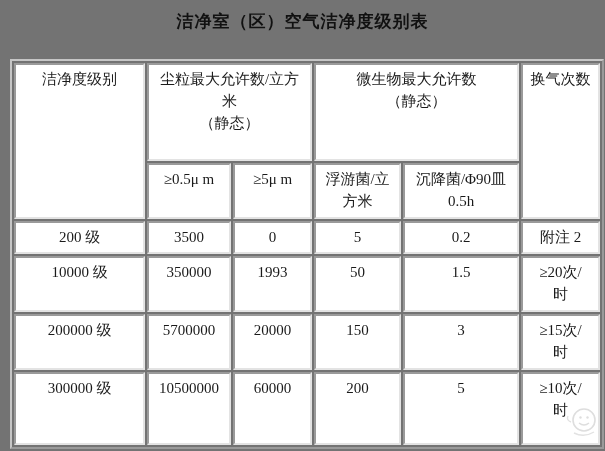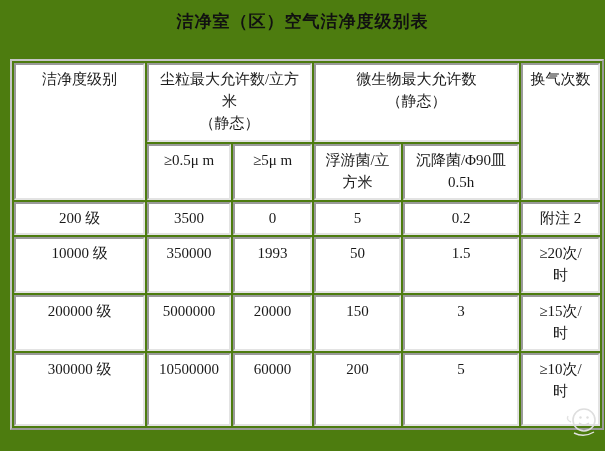--- a/index.html
+++ b/index.html
@@ -18,7 +18,7 @@
     position: relative;
     width: 605px;
     height: 451px;
-    background: #4d7c0f;
+    background: #737373;
     font-family: Liberation Serif, serif;
   }
   .title {

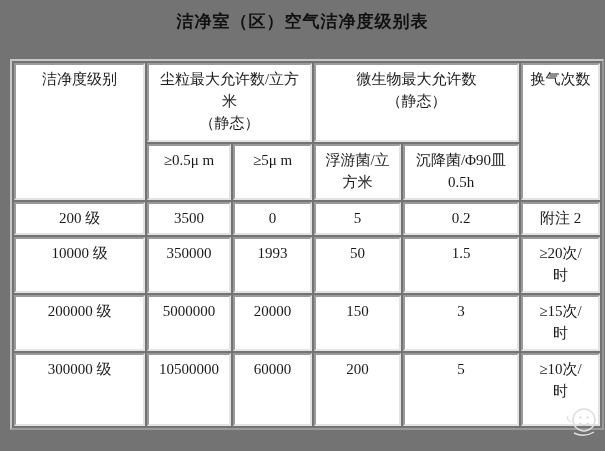--- a/index.html
+++ b/index.html
@@ -58,7 +58,7 @@
   }
   td.vmid { vertical-align: middle; }
   td.tleft { text-align: left; padding-left: 6px; }
-  tr.hrow1 { height: 79px; }
+  tr.hrow1 { height: 98px; }
   tr.hrow2 { height: 53px; }
   tr.drow1 { height: 27px; }
   tr.drow2 { height: 44px; }

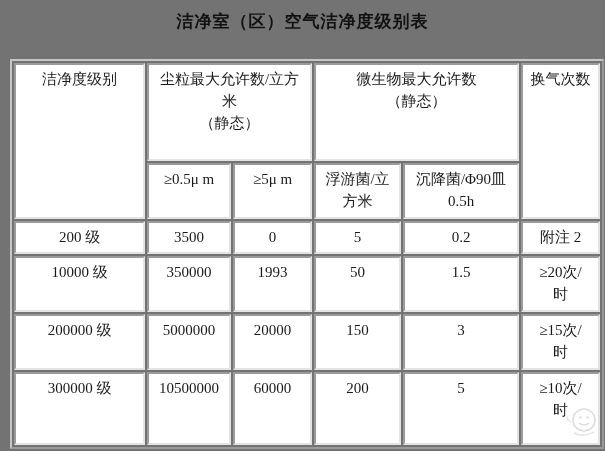--- a/index.html
+++ b/index.html
@@ -136,7 +136,7 @@
       </tr>
       <tr class="drow3">
         <td>200000 级</td>
-        <td>5000000</td>
+        <td>5700000</td>
         <td>20000</td>
         <td>150</td>
         <td>3</td>

